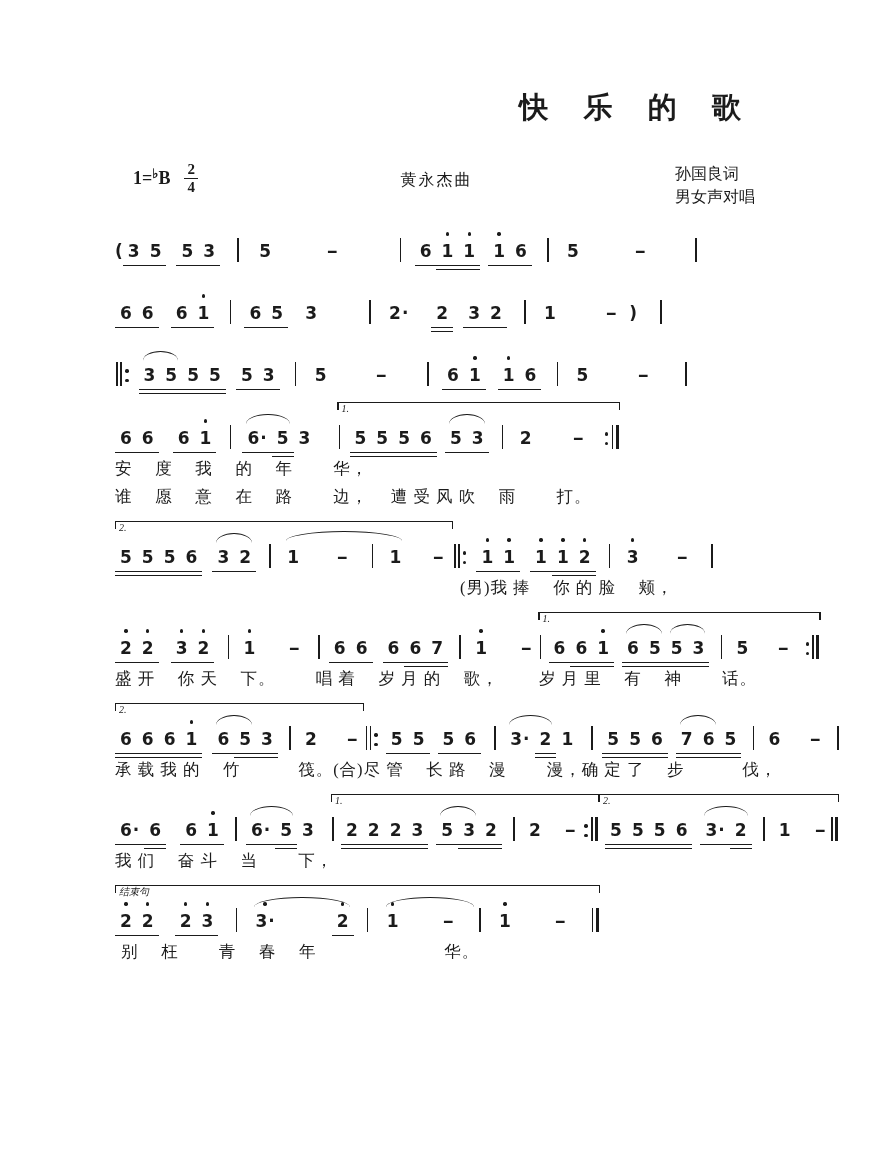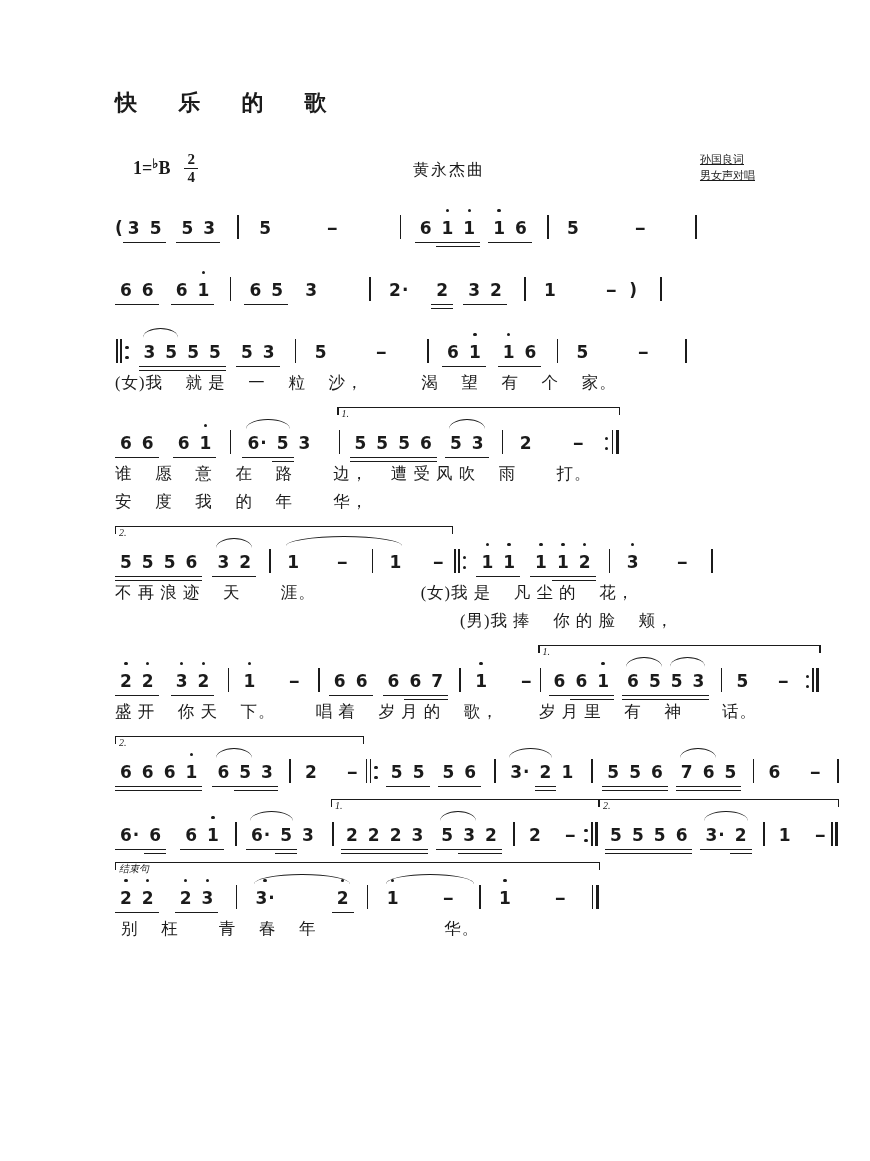--- a/index.html
+++ b/index.html
@@ -6,7 +6,7 @@
   body{width:870px;height:1161px;font-family:"Liberation Serif",serif;color:#1b1b1b;}
   .sheet{position:relative;width:870px;height:1161px;background:#ffffff;overflow:hidden;}
   .inner{padding:88px 115px 0 115px;width:640px;}
-  .title{text-align:left;font-size:22px;font-weight:700;letter-spacing:14px;margin:0 0 0 0;font-family:Liberation Mono, monospace;}
+  .title{text-align:right;font-size:29px;font-weight:700;letter-spacing:14px;margin:0 0 0 0;}
   .hdr{display:flex;justify-content:space-between;align-items:flex-start;margin-top:34px;}
   .keysig{font-size:18px;font-weight:700;font-family:"Liberation Serif",serif;display:flex;align-items:center;margin-left:18px;}
   .keysig .flat{font-size:13px;vertical-align:super;position:relative;top:-5px;}

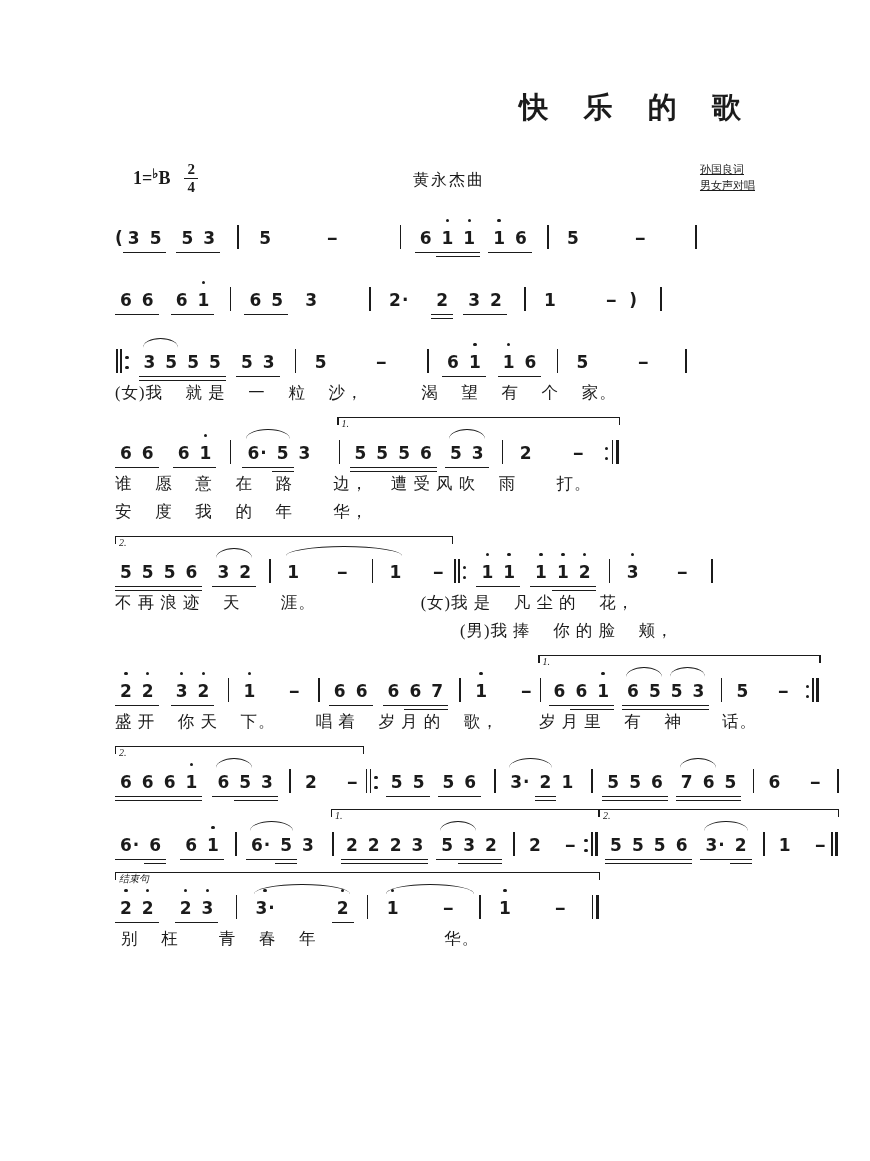--- a/index.html
+++ b/index.html
@@ -14,7 +14,7 @@
   .meter .num{border-bottom:1.6px solid #1b1b1b;padding:0 3px 1px 3px;}
   .meter .den{padding-top:1px;}
   .subtitle{font-size:16px;letter-spacing:2px;padding-top:8px;}
-  .credits{text-align:left;font-size:11px;line-height:1.45;text-decoration:underline;}
+  .credits{text-align:left;font-size:16px;line-height:1.45;}
   .tempo{font-size:13px;font-weight:700;margin:26px 0 0 20px;font-family:"DejaVu Sans",sans-serif;}
   #score{margin-top:8px;}
   .line{margin-bottom:12px;}

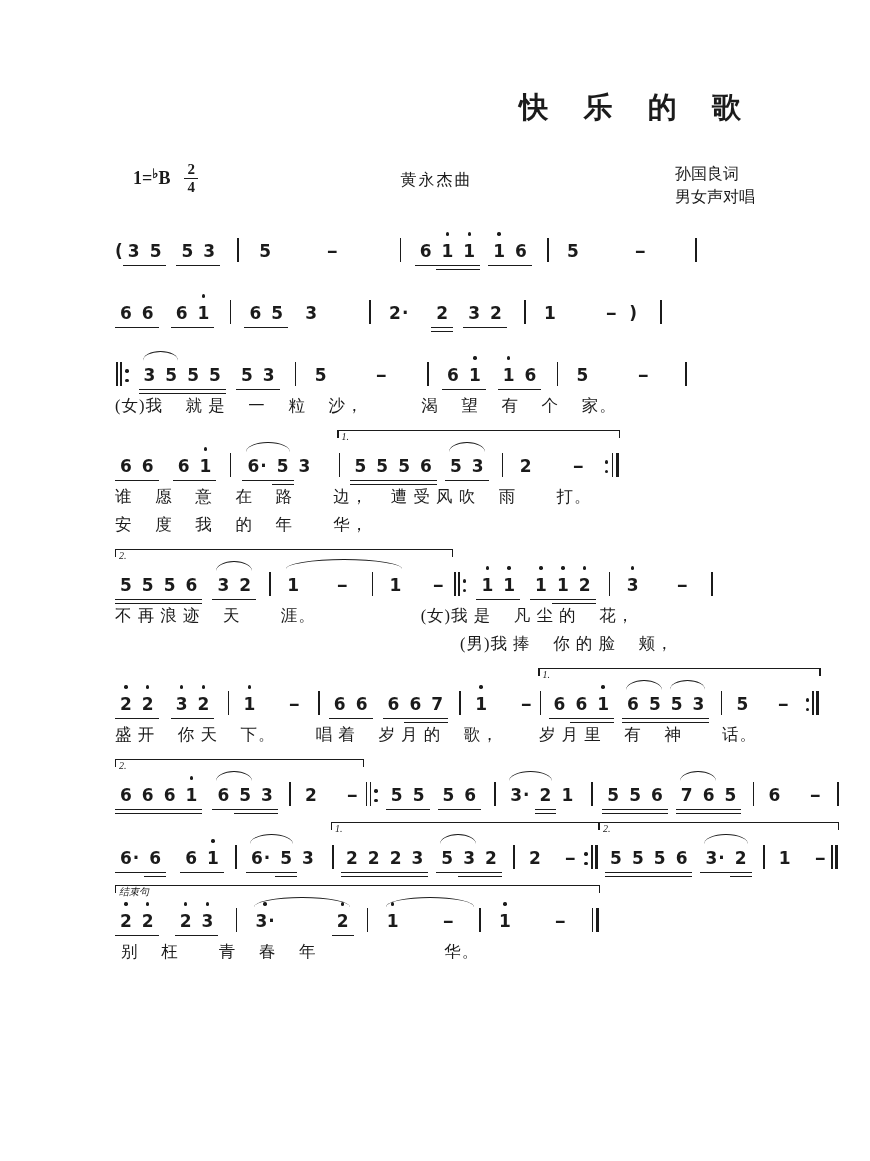--- a/index.html
+++ b/index.html
@@ -79,7 +79,6 @@
         </div>
         <div class="line">
           <div class="staff"><div class="seg"><span class="bar"><span class="bl"></span><span class="bl"></span><span class="rdots"></span></span><span class="sp" style="width: 8px;"></span><span class="arc"><span class="note u2">3</span><span class="note u2">5</span></span><span class="note u2">5</span><span class="note u2">5</span><span class="sp" style="width: 10px;"></span><span class="note u1">5</span><span class="note u1">3</span><span class="sp" style="width: 14px;"></span><span class="bar"><span class="bl"></span></span><span class="sp" style="width: 12px;"></span><span class="note">5</span><span class="sp" style="width: 46px;"></span><span class="dash">–</span><span class="sp" style="width: 40px;"></span><span class="bar"><span class="bl"></span></span><span class="sp" style="width: 12px;"></span><span class="note u1">6</span><span class="note u1"><span class="od"></span>1</span><span class="sp" style="width: 12px;"></span><span class="note u1"><span class="od"></span>1</span><span class="note u1">6</span><span class="sp" style="width: 14px;"></span><span class="bar"><span class="bl"></span></span><span class="sp" style="width: 12px;"></span><span class="note">5</span><span class="sp" style="width: 46px;"></span><span class="dash">–</span><span class="sp" style="width: 36px;"></span><span class="bar"><span class="bl"></span></span></div></div>
-          <div class="lyr" style="padding-left: 0px;">(女)我　 就 是　 一　 粒　 沙，　　　 渴　 望　 有　 个　 家。</div>
         </div>
         <div class="line">
           <div class="staff"><div class="seg"><span class="note u1">6</span><span class="note u1">6</span><span class="sp" style="width: 14px;"></span><span class="note u1">6</span><span class="note u1"><span class="od"></span>1</span><span class="sp" style="width: 12px;"></span><span class="bar"><span class="bl"></span></span><span class="sp" style="width: 10px;"></span><span class="arc"><span class="note u1">6<span class="adot">·</span></span><span class="note u2">5</span></span><span class="note">3</span><span class="sp" style="width: 22px;"></span></div><div class="seg volta"><span class="vlab">1.</span><span class="bar"><span class="bl"></span></span><span class="sp" style="width: 8px;"></span><span class="note u2">5</span><span class="note u2">5</span><span class="note u2">5</span><span class="note u2">6</span><span class="sp" style="width: 8px;"></span><span class="arc"><span class="note u1">5</span><span class="note u1">3</span></span><span class="sp" style="width: 12px;"></span><span class="bar"><span class="bl"></span></span><span class="sp" style="width: 10px;"></span><span class="note">2</span><span class="sp" style="width: 38px;"></span><span class="dash">–</span><span class="sp" style="width: 20px;"></span><span class="bar"><span class="rdots"></span><span class="bl"></span><span class="bl blf"></span></span></div></div>

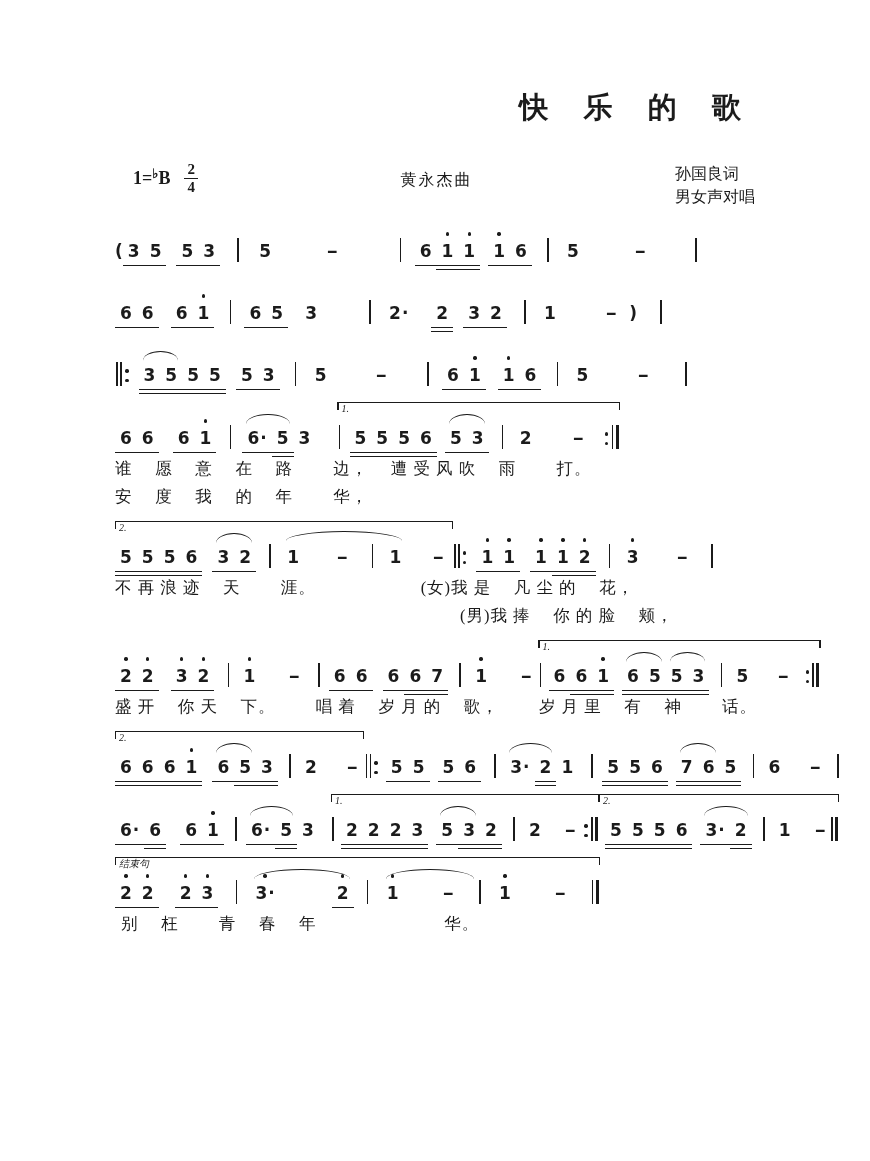--- a/index.html
+++ b/index.html
@@ -82,8 +82,8 @@
         </div>
         <div class="line">
           <div class="staff"><div class="seg"><span class="note u1">6</span><span class="note u1">6</span><span class="sp" style="width: 14px;"></span><span class="note u1">6</span><span class="note u1"><span class="od"></span>1</span><span class="sp" style="width: 12px;"></span><span class="bar"><span class="bl"></span></span><span class="sp" style="width: 10px;"></span><span class="arc"><span class="note u1">6<span class="adot">·</span></span><span class="note u2">5</span></span><span class="note">3</span><span class="sp" style="width: 22px;"></span></div><div class="seg volta"><span class="vlab">1.</span><span class="bar"><span class="bl"></span></span><span class="sp" style="width: 8px;"></span><span class="note u2">5</span><span class="note u2">5</span><span class="note u2">5</span><span class="note u2">6</span><span class="sp" style="width: 8px;"></span><span class="arc"><span class="note u1">5</span><span class="note u1">3</span></span><span class="sp" style="width: 12px;"></span><span class="bar"><span class="bl"></span></span><span class="sp" style="width: 10px;"></span><span class="note">2</span><span class="sp" style="width: 38px;"></span><span class="dash">–</span><span class="sp" style="width: 20px;"></span><span class="bar"><span class="rdots"></span><span class="bl"></span><span class="bl blf"></span></span></div></div>
+          <div class="lyr" style="padding-left: 0px;">安　 度　 我　 的　 年　　 华，</div>
           <div class="lyr" style="padding-left: 0px;">谁　 愿　 意　 在　 路　　 边，　 遭 受 风 吹　 雨　　 打。</div>
-          <div class="lyr" style="padding-left: 0px;">安　 度　 我　 的　 年　　 华，</div>
         </div>
         <div class="line">
           <div class="staff"><div class="seg volta"><span class="vlab">2.</span><span class="note u2">5</span><span class="note u2">5</span><span class="note u2">5</span><span class="note u2">6</span><span class="sp" style="width: 10px;"></span><span class="arc"><span class="note u1">3</span><span class="note u1">2</span></span><span class="sp" style="width: 12px;"></span><span class="bar"><span class="bl"></span></span><span class="sp" style="width: 10px;"></span><span class="arc"><span class="note">1</span><span class="sp" style="width: 34px;"></span><span class="dash">–</span><span class="sp" style="width: 24px;"></span><span class="bar"><span class="bl"></span></span><span class="sp" style="width: 10px;"></span><span class="note">1</span></span><span class="sp" style="width: 28px;"></span><span class="dash">–</span><span class="sp" style="width: 10px;"></span></div><div class="seg"><span class="bar"><span class="bl"></span><span class="bl"></span><span class="rdots"></span></span><span class="sp" style="width: 8px;"></span><span class="note u1"><span class="od"></span>1</span><span class="note u1"><span class="od"></span>1</span><span class="sp" style="width: 10px;"></span><span class="note u1"><span class="od"></span>1</span><span class="note u2"><span class="od"></span>1</span><span class="note u2"><span class="od"></span>2</span><span class="sp" style="width: 12px;"></span><span class="bar"><span class="bl"></span></span><span class="sp" style="width: 10px;"></span><span class="note"><span class="od"></span>3</span><span class="sp" style="width: 34px;"></span><span class="dash">–</span><span class="sp" style="width: 24px;"></span><span class="bar"><span class="bl"></span></span></div></div>

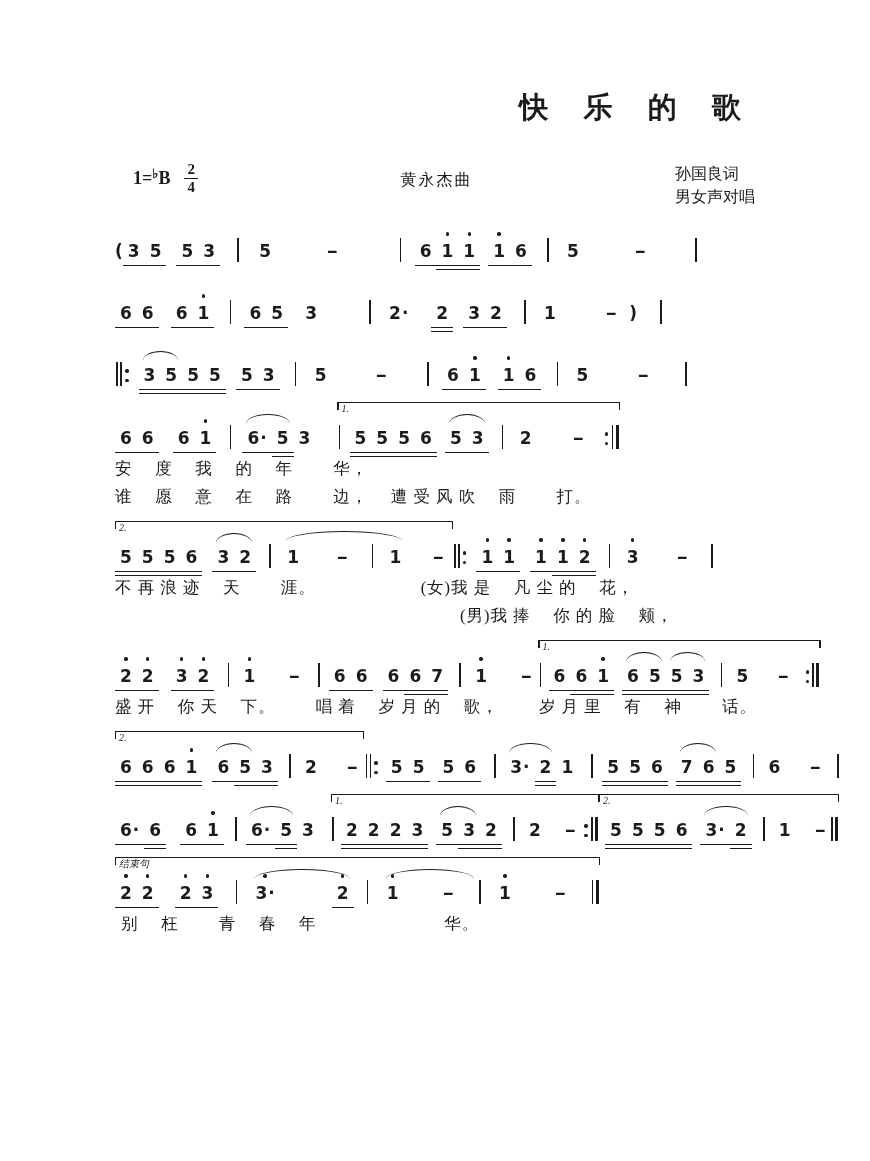--- a/index.html
+++ b/index.html
@@ -87,7 +87,6 @@
         </div>
         <div class="line">
           <div class="staff"><div class="seg volta"><span class="vlab">2.</span><span class="note u2">5</span><span class="note u2">5</span><span class="note u2">5</span><span class="note u2">6</span><span class="sp" style="width: 10px;"></span><span class="arc"><span class="note u1">3</span><span class="note u1">2</span></span><span class="sp" style="width: 12px;"></span><span class="bar"><span class="bl"></span></span><span class="sp" style="width: 10px;"></span><span class="arc"><span class="note">1</span><span class="sp" style="width: 34px;"></span><span class="dash">–</span><span class="sp" style="width: 24px;"></span><span class="bar"><span class="bl"></span></span><span class="sp" style="width: 10px;"></span><span class="note">1</span></span><span class="sp" style="width: 28px;"></span><span class="dash">–</span><span class="sp" style="width: 10px;"></span></div><div class="seg"><span class="bar"><span class="bl"></span><span class="bl"></span><span class="rdots"></span></span><span class="sp" style="width: 8px;"></span><span class="note u1"><span class="od"></span>1</span><span class="note u1"><span class="od"></span>1</span><span class="sp" style="width: 10px;"></span><span class="note u1"><span class="od"></span>1</span><span class="note u2"><span class="od"></span>1</span><span class="note u2"><span class="od"></span>2</span><span class="sp" style="width: 12px;"></span><span class="bar"><span class="bl"></span></span><span class="sp" style="width: 10px;"></span><span class="note"><span class="od"></span>3</span><span class="sp" style="width: 34px;"></span><span class="dash">–</span><span class="sp" style="width: 24px;"></span><span class="bar"><span class="bl"></span></span></div></div>
-          <div class="lyr" style="padding-left: 0px;">不 再 浪 迹　 天　　 涯。　　　　　　(女)我 是　 凡 尘 的　 花，</div>
           <div class="lyr" style="padding-left: 345px;">(男)我 捧　 你 的 脸　 颊，</div>
         </div>
         <div class="line">

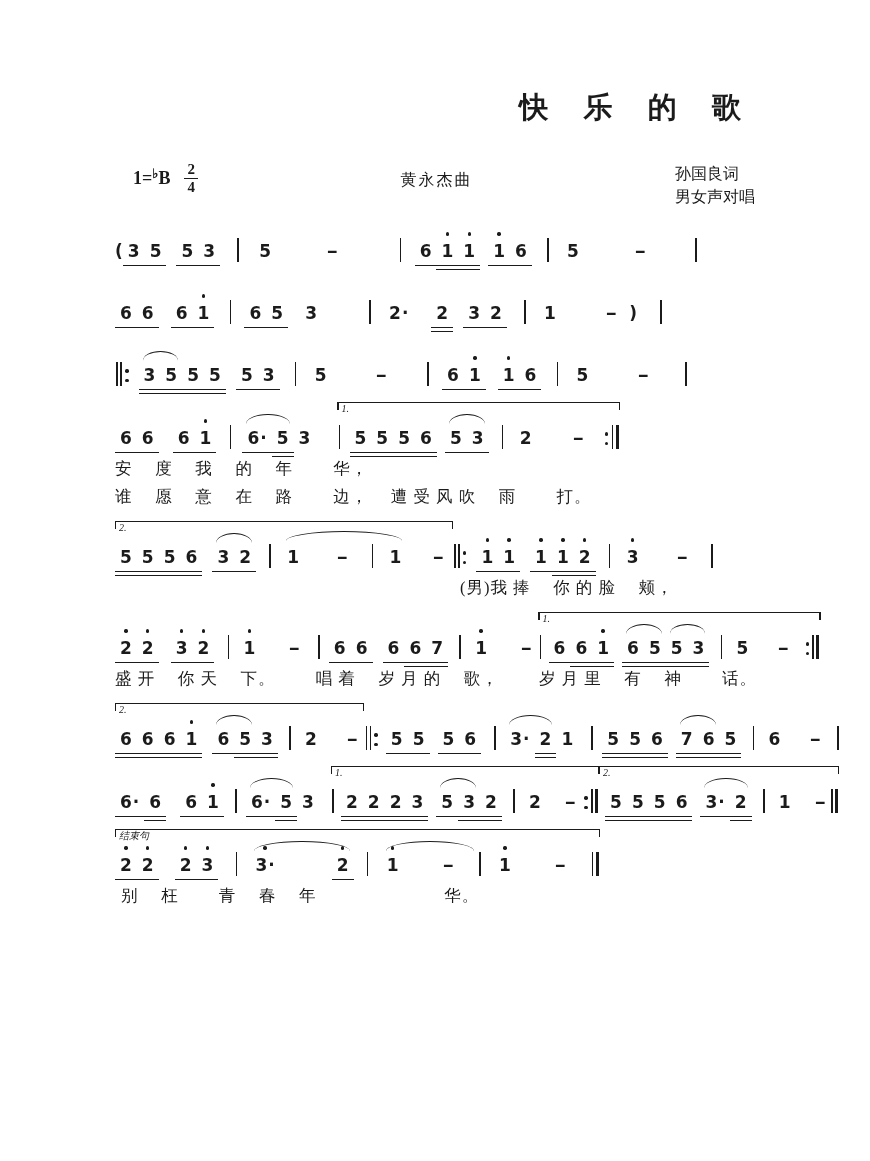--- a/index.html
+++ b/index.html
@@ -95,6 +95,7 @@
         </div>
         <div class="line">
           <div class="staff"><div class="seg volta"><span class="vlab">2.</span><span class="note u2">6</span><span class="note u2">6</span><span class="note u2">6</span><span class="note u2"><span class="od"></span>1</span><span class="sp" style="width: 10px;"></span><span class="arc"><span class="note u1">6</span><span class="note u2">5</span></span><span class="note u2">3</span><span class="sp" style="width: 10px;"></span><span class="bar"><span class="bl"></span></span><span class="sp" style="width: 8px;"></span><span class="note">2</span><span class="sp" style="width: 26px;"></span><span class="dash">–</span><span class="sp" style="width: 8px;"></span></div><div class="seg"><span class="bar"><span class="bl"></span><span class="bl"></span><span class="rdots"></span></span><span class="sp" style="width: 6px;"></span><span class="note u1">5</span><span class="note u1">5</span><span class="sp" style="width: 8px;"></span><span class="note u1">5</span><span class="note u1">6</span><span class="sp" style="width: 12px;"></span><span class="bar"><span class="bl"></span></span><span class="sp" style="width: 8px;"></span><span class="arc"><span class="note">3<span class="adot">·</span></span><span class="note u2">2</span></span><span class="note">1</span><span class="sp" style="width: 12px;"></span><span class="bar"><span class="bl"></span></span><span class="sp" style="width: 8px;"></span><span class="note u2">5</span><span class="note u2">5</span><span class="note u2">6</span><span class="sp" style="width: 8px;"></span><span class="arc"><span class="note u2">7</span><span class="note u2">6</span></span><span class="note u2">5</span><span class="sp" style="width: 10px;"></span><span class="bar"><span class="bl"></span></span><span class="sp" style="width: 8px;"></span><span class="note">6</span><span class="sp" style="width: 26px;"></span><span class="dash">–</span><span class="sp" style="width: 16px;"></span><span class="bar"><span class="bl"></span></span></div></div>
+          <div class="lyr" style="padding-left: 0px;">承 载 我 的　 竹　　　 筏。(合)尽 管　 长 路　 漫　　 漫，确 定 了　 步　　　 伐，</div>
         </div>
         <div class="line">
           <div class="staff"><div class="seg"><span class="note u1">6<span class="adot">·</span></span><span class="note u2">6</span><span class="sp" style="width: 14px;"></span><span class="note u1">6</span><span class="note u1"><span class="od"></span>1</span><span class="sp" style="width: 10px;"></span><span class="bar"><span class="bl"></span></span><span class="sp" style="width: 8px;"></span><span class="arc"><span class="note u1">6<span class="adot">·</span></span><span class="note u2">5</span></span><span class="note">3</span><span class="sp" style="width: 12px;"></span></div><div class="seg volta"><span class="vlab">1.</span><span class="bar"><span class="bl"></span></span><span class="sp" style="width: 6px;"></span><span class="note u2">2</span><span class="note u2">2</span><span class="note u2">2</span><span class="note u2">3</span><span class="sp" style="width: 8px;"></span><span class="arc"><span class="note u1">5</span><span class="note u2">3</span></span><span class="note u2">2</span><span class="sp" style="width: 10px;"></span><span class="bar"><span class="bl"></span></span><span class="sp" style="width: 8px;"></span><span class="note">2</span><span class="sp" style="width: 20px;"></span><span class="dash">–</span><span class="sp" style="width: 8px;"></span><span class="bar"><span class="rdots"></span><span class="bl"></span><span class="bl blf"></span></span></div><div class="seg volta"><span class="vlab">2.</span><span class="sp" style="width: 6px;"></span><span class="note u2">5</span><span class="note u2">5</span><span class="note u2">5</span><span class="note u2">6</span><span class="sp" style="width: 8px;"></span><span class="arc"><span class="note u1">3<span class="adot">·</span></span><span class="note u2">2</span></span><span class="sp" style="width: 10px;"></span><span class="bar"><span class="bl"></span></span><span class="sp" style="width: 8px;"></span><span class="note">1</span><span class="sp" style="width: 20px;"></span><span class="dash">–</span><span class="sp" style="width: 6px;"></span><span class="bar"><span class="bl"></span><span class="bl blf"></span></span></div></div>

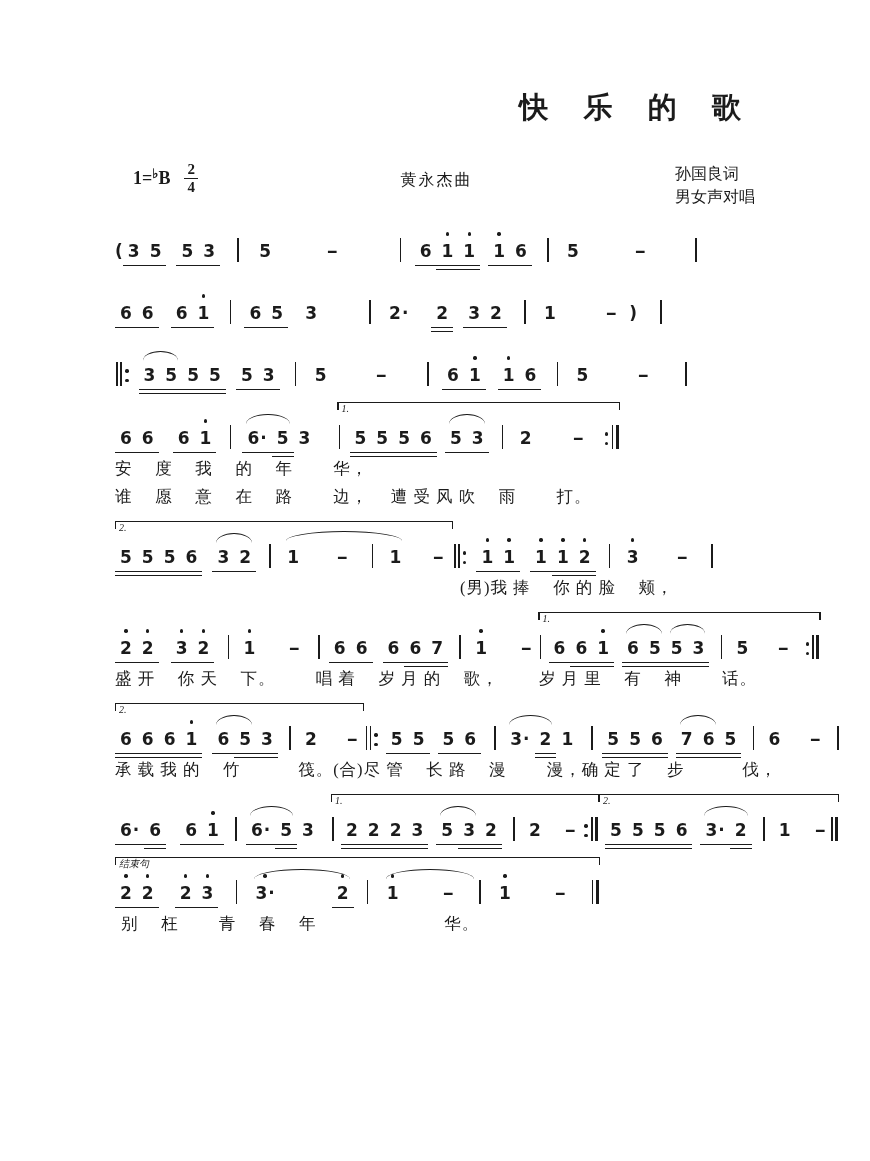--- a/index.html
+++ b/index.html
@@ -99,6 +99,7 @@
         </div>
         <div class="line">
           <div class="staff"><div class="seg"><span class="note u1">6<span class="adot">·</span></span><span class="note u2">6</span><span class="sp" style="width: 14px;"></span><span class="note u1">6</span><span class="note u1"><span class="od"></span>1</span><span class="sp" style="width: 10px;"></span><span class="bar"><span class="bl"></span></span><span class="sp" style="width: 8px;"></span><span class="arc"><span class="note u1">6<span class="adot">·</span></span><span class="note u2">5</span></span><span class="note">3</span><span class="sp" style="width: 12px;"></span></div><div class="seg volta"><span class="vlab">1.</span><span class="bar"><span class="bl"></span></span><span class="sp" style="width: 6px;"></span><span class="note u2">2</span><span class="note u2">2</span><span class="note u2">2</span><span class="note u2">3</span><span class="sp" style="width: 8px;"></span><span class="arc"><span class="note u1">5</span><span class="note u2">3</span></span><span class="note u2">2</span><span class="sp" style="width: 10px;"></span><span class="bar"><span class="bl"></span></span><span class="sp" style="width: 8px;"></span><span class="note">2</span><span class="sp" style="width: 20px;"></span><span class="dash">–</span><span class="sp" style="width: 8px;"></span><span class="bar"><span class="rdots"></span><span class="bl"></span><span class="bl blf"></span></span></div><div class="seg volta"><span class="vlab">2.</span><span class="sp" style="width: 6px;"></span><span class="note u2">5</span><span class="note u2">5</span><span class="note u2">5</span><span class="note u2">6</span><span class="sp" style="width: 8px;"></span><span class="arc"><span class="note u1">3<span class="adot">·</span></span><span class="note u2">2</span></span><span class="sp" style="width: 10px;"></span><span class="bar"><span class="bl"></span></span><span class="sp" style="width: 8px;"></span><span class="note">1</span><span class="sp" style="width: 20px;"></span><span class="dash">–</span><span class="sp" style="width: 6px;"></span><span class="bar"><span class="bl"></span><span class="bl blf"></span></span></div></div>
+          <div class="lyr" style="padding-left: 0px;">我 们　 奋 斗　 当　　 下，</div>
         </div>
         <div class="line">
           <div class="staff"><div class="seg volta"><span class="vlab">结束句</span><span class="note u1"><span class="od"></span>2</span><span class="note u1"><span class="od"></span>2</span><span class="sp" style="width: 16px;"></span><span class="note u1"><span class="od"></span>2</span><span class="note u1"><span class="od"></span>3</span><span class="sp" style="width: 16px;"></span><span class="bar"><span class="bl"></span></span><span class="sp" style="width: 12px;"></span><span class="arc"><span class="note"><span class="od"></span>3<span class="adot">·</span></span><span class="sp" style="width: 52px;"></span><span class="note u1"><span class="od"></span>2</span></span><span class="sp" style="width: 12px;"></span><span class="bar"><span class="bl"></span></span><span class="sp" style="width: 12px;"></span><span class="arc"><span class="note"><span class="od"></span>1</span><span class="sp" style="width: 40px;"></span><span class="dash">–</span><span class="sp" style="width: 26px;"></span></span><span class="bar"><span class="bl"></span></span><span class="sp" style="width: 12px;"></span><span class="note"><span class="od"></span>1</span><span class="sp" style="width: 40px;"></span><span class="dash">–</span><span class="sp" style="width: 26px;"></span><span class="bar"><span class="bl"></span><span class="bl blf"></span></span></div></div>

